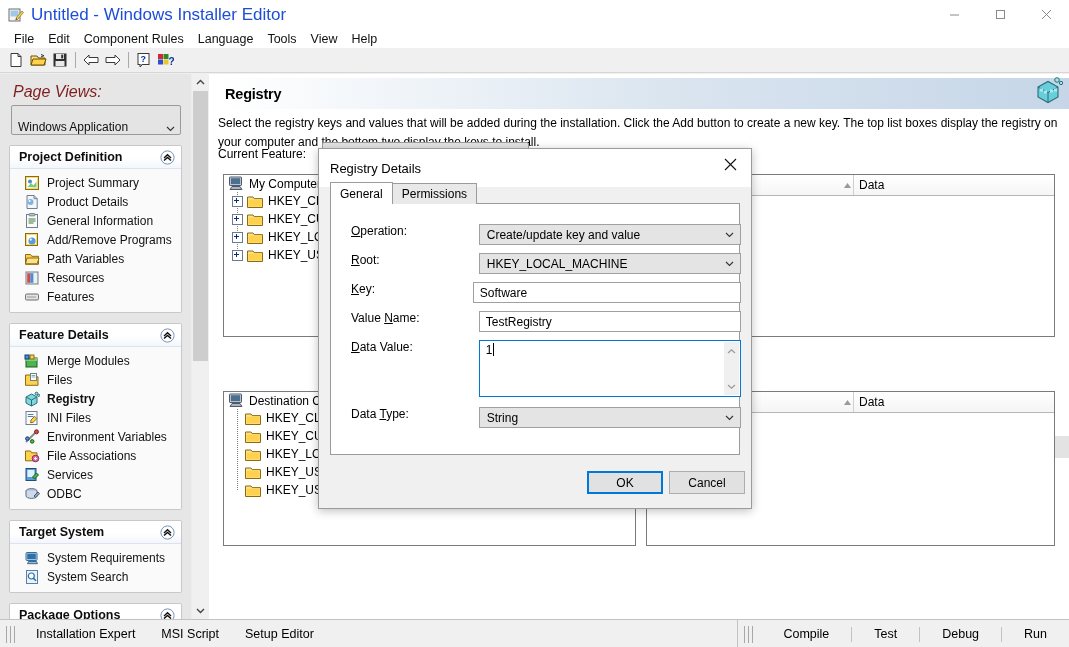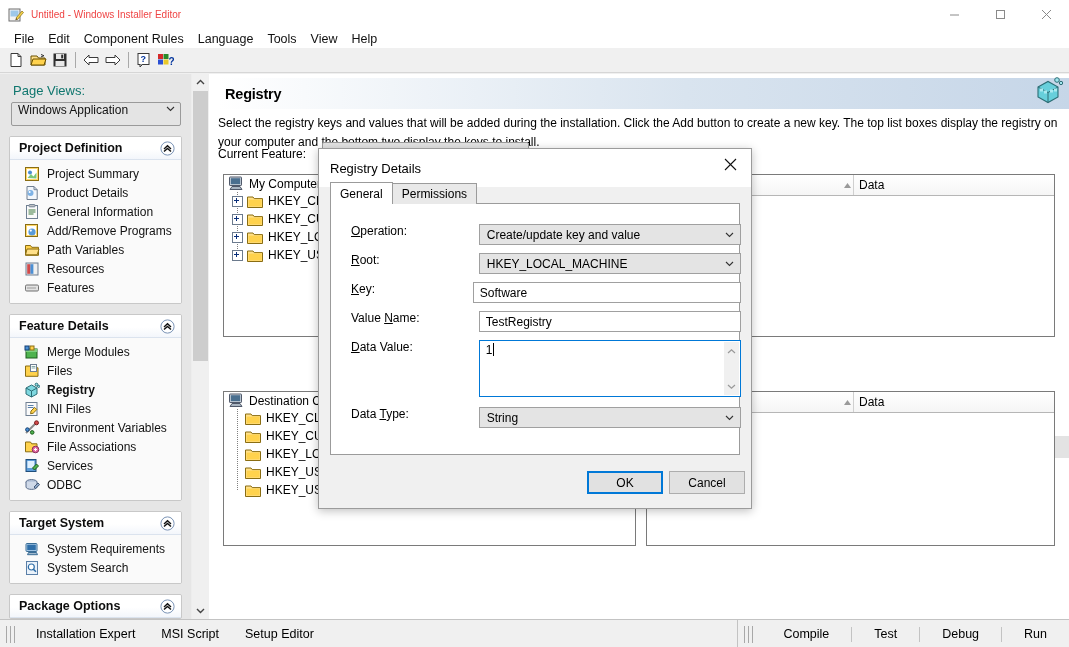--- a/index.html
+++ b/index.html
@@ -20,7 +20,7 @@
     display:flex;align-items:center;
   }
   .title-icon{width:16px;height:16px;margin-left:8px;margin-right:7px;position:relative;flex:none;}
-  .title-text{color:#ef4444;font-size:10px;white-space:nowrap;}
+  .title-text{color:#1d4ed8;font-size:17px;white-space:nowrap;}
   .win-btns{position:absolute;right:0;top:0;height:29px;display:flex;}
   .win-btn{width:46px;height:29px;display:flex;align-items:center;justify-content:center;}
   .win-btn svg{display:block;}

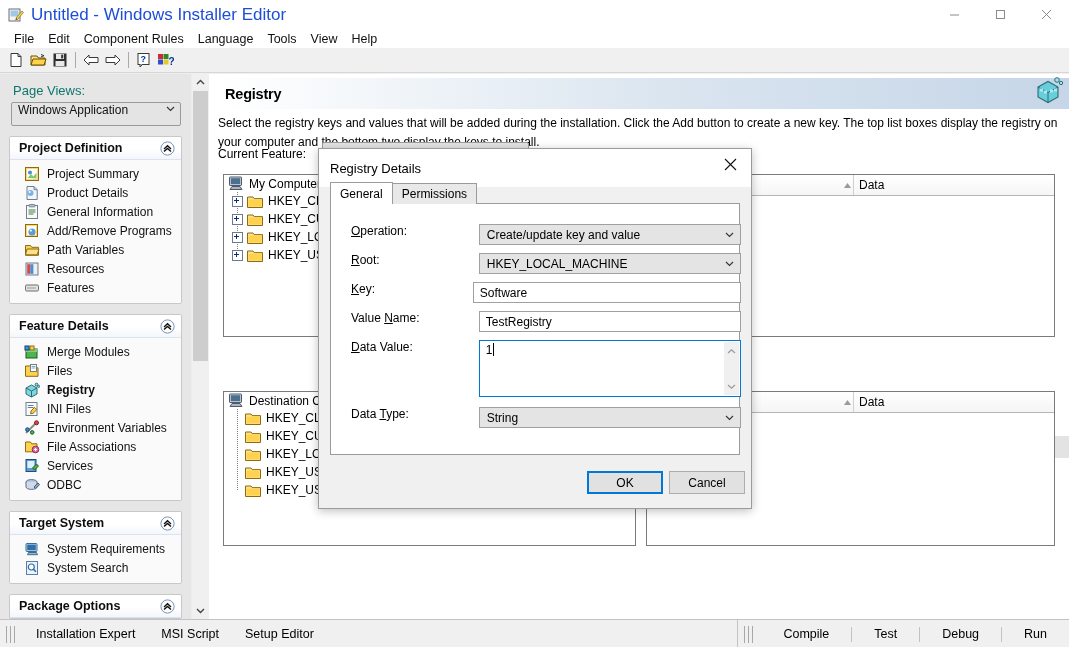--- a/index.html
+++ b/index.html
@@ -48,7 +48,7 @@
     border-right:1px solid #c8c8c8;
     overflow:hidden;
   }
-  .pv-label{font-size:13px;color:#0f766e;margin:9px 0 4px 13px;}
+  .pv-label{font-size:16px;color:#7f1d1d;margin:9px 0 4px 13px;font-style:italic;}
   .pv-select{
     margin:0 10px 0 11px;height:24px;background:#e4e4e4;
     border:1px solid #9a9a9a;border-radius:2px;

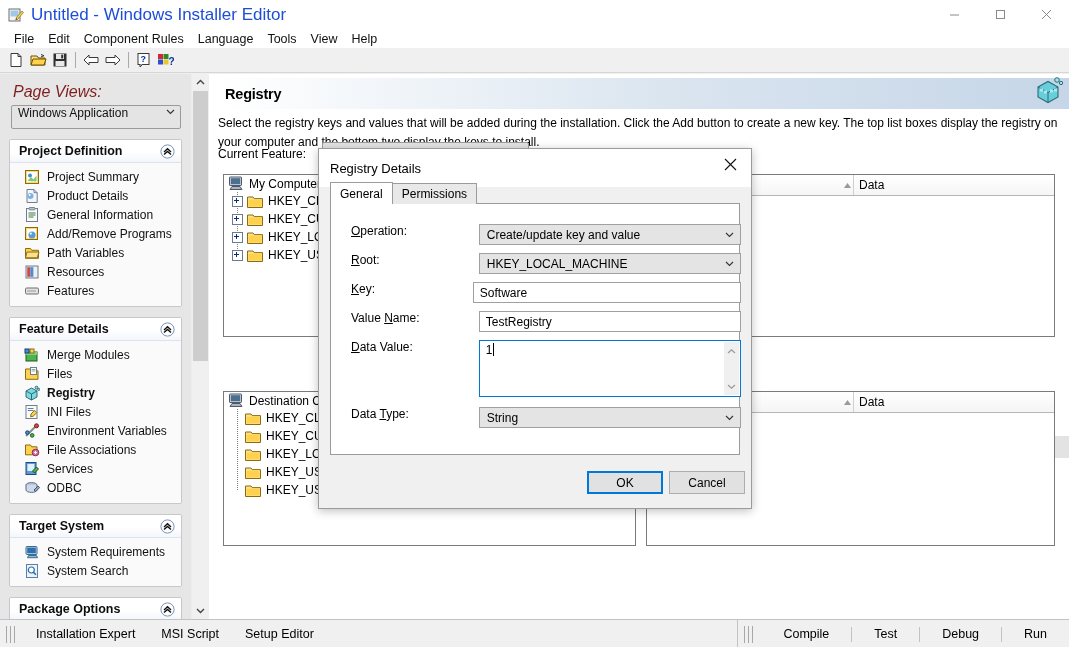--- a/index.html
+++ b/index.html
@@ -50,9 +50,9 @@
   }
   .pv-label{font-size:16px;color:#7f1d1d;margin:9px 0 4px 13px;font-style:italic;}
   .pv-select{
-    margin:0 10px 0 11px;height:24px;background:#e4e4e4;
+    margin:0 10px 0 11px;height:30px;background:#e4e4e4;
     border:1px solid #9a9a9a;border-radius:2px;
-    display:flex;align-items:flex-start;padding:0 4px 0 6px;box-sizing:border-box;
+    display:flex;align-items:flex-end;padding:0 4px 0 6px;box-sizing:border-box;
     font-size:12px;color:#111;justify-content:space-between;
   }
   .chev{width:11px;height:11px;flex:none;}

